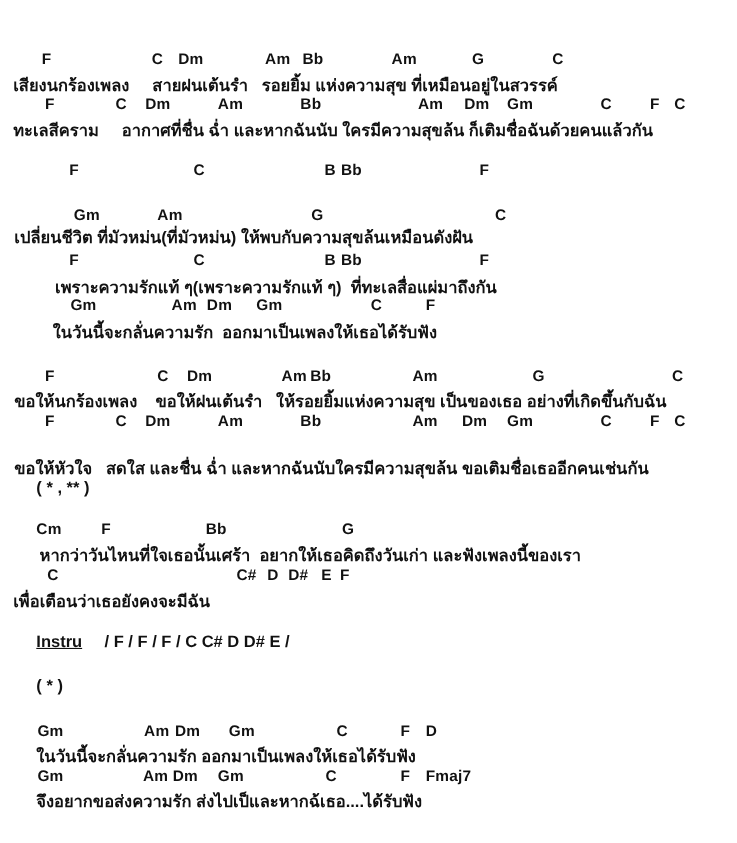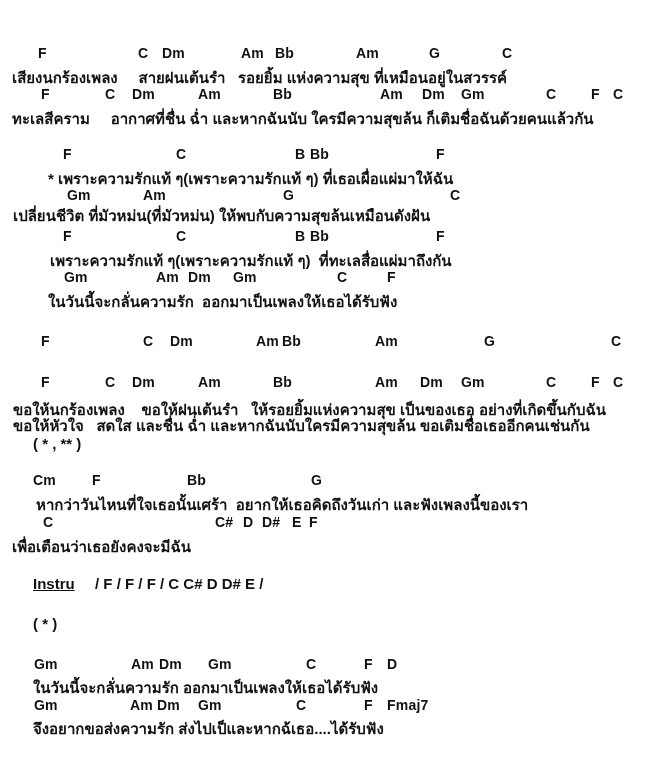--- a/index.html
+++ b/index.html
@@ -85,9 +85,6 @@
       <span class="chord" style="left: 310px;">Bb</span>
       <span class="chord" style="left: 436px;">F</span>
     </div>
-    <div class="line" style="top: 167px;">
-      <span class="lyric-text" style="left: 48px;">* เพราะความรักแท้ ๆ(เพราะความรักแท้ ๆ) ที่เธอเผื่อแผ่มาให้ฉัน</span>
-    </div>
     <div class="line" style="top: 187px;">
       <span class="chord" style="left: 67px;">Gm</span>
       <span class="chord" style="left: 143px;">Am</span>

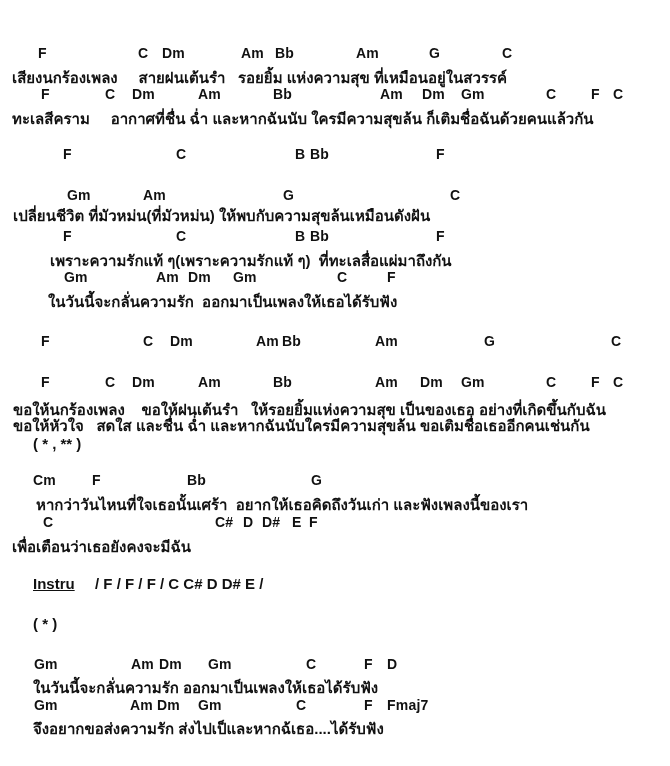--- a/index.html
+++ b/index.html
@@ -125,7 +125,7 @@
       <span class="chord" style="left: 484px;">G</span>
       <span class="chord" style="left: 611px;">C</span>
     </div>
-    <div class="line" style="top: 353px; margin-top: 45px;">
+    <div class="line" style="top: 353px;">
       <span class="lyric-text" style="left: 13px;">ขอให้นกร้องเพลง    ขอให้ฝนเต้นรำ   ให้รอยยิ้มแห่งความสุข เป็นของเธอ อย่างที่เกิดขึ้นกับฉัน</span>
     </div>
     <div class="line" style="top: 374px;">

